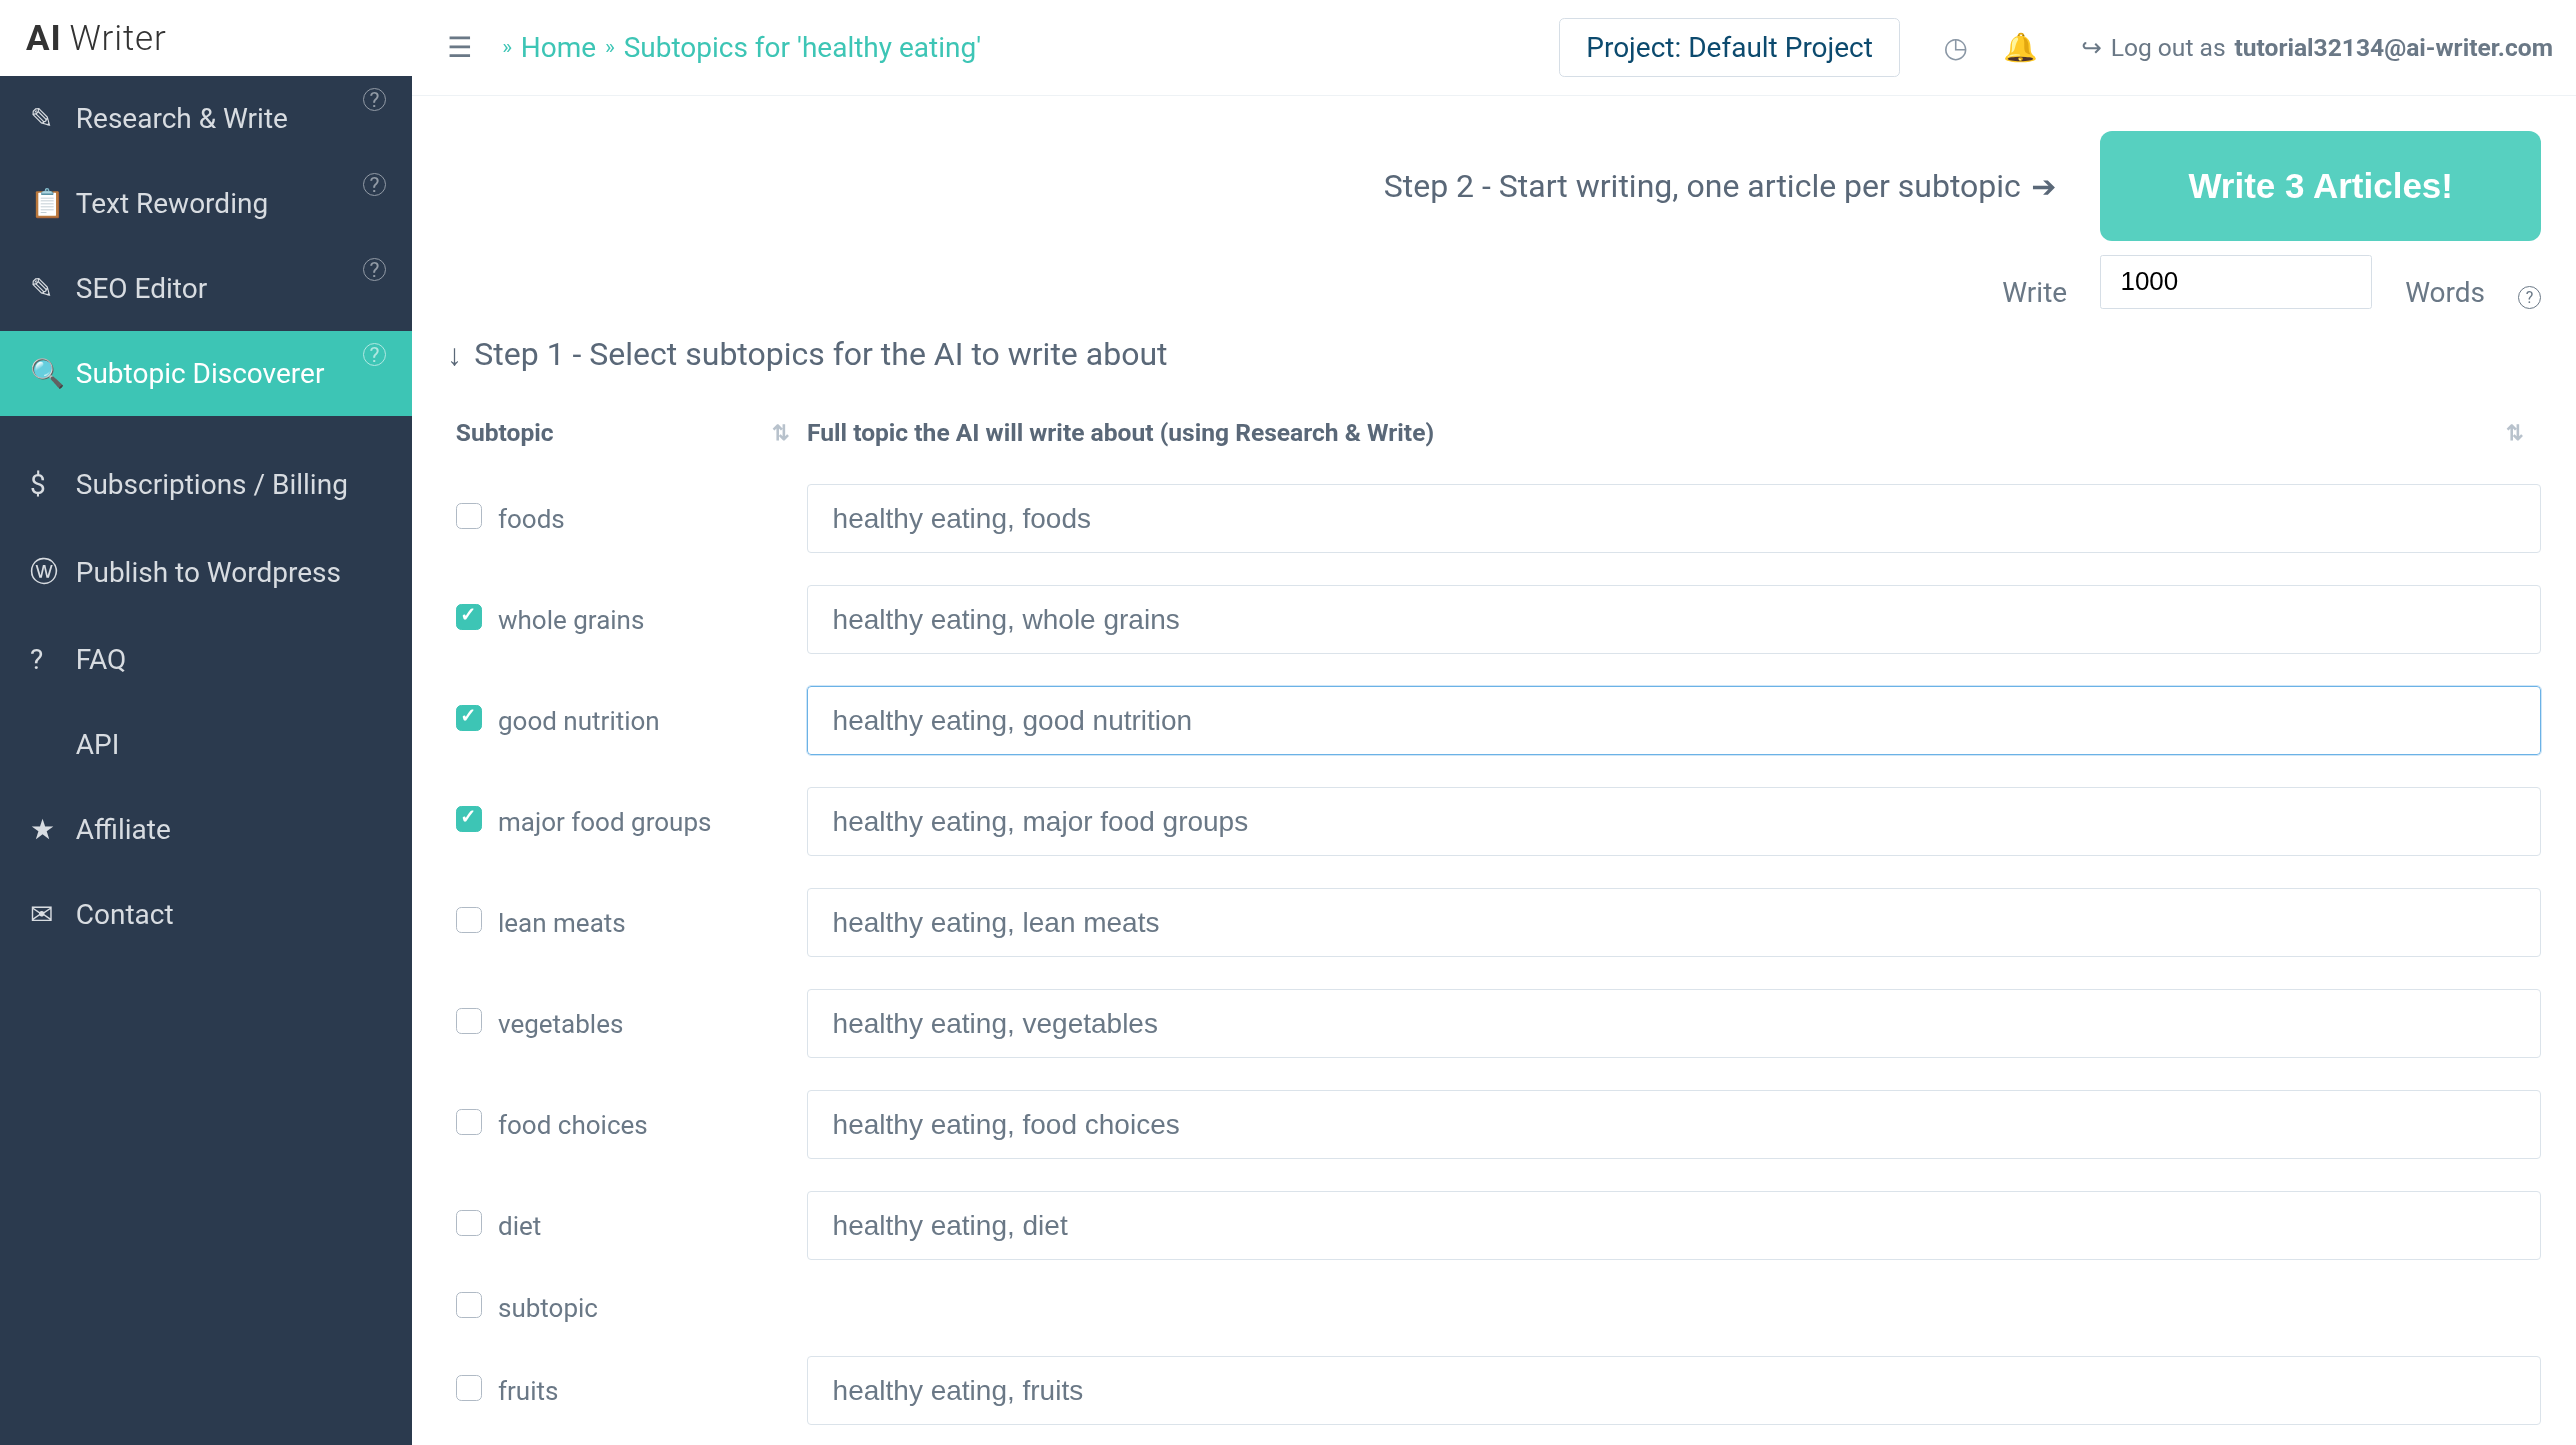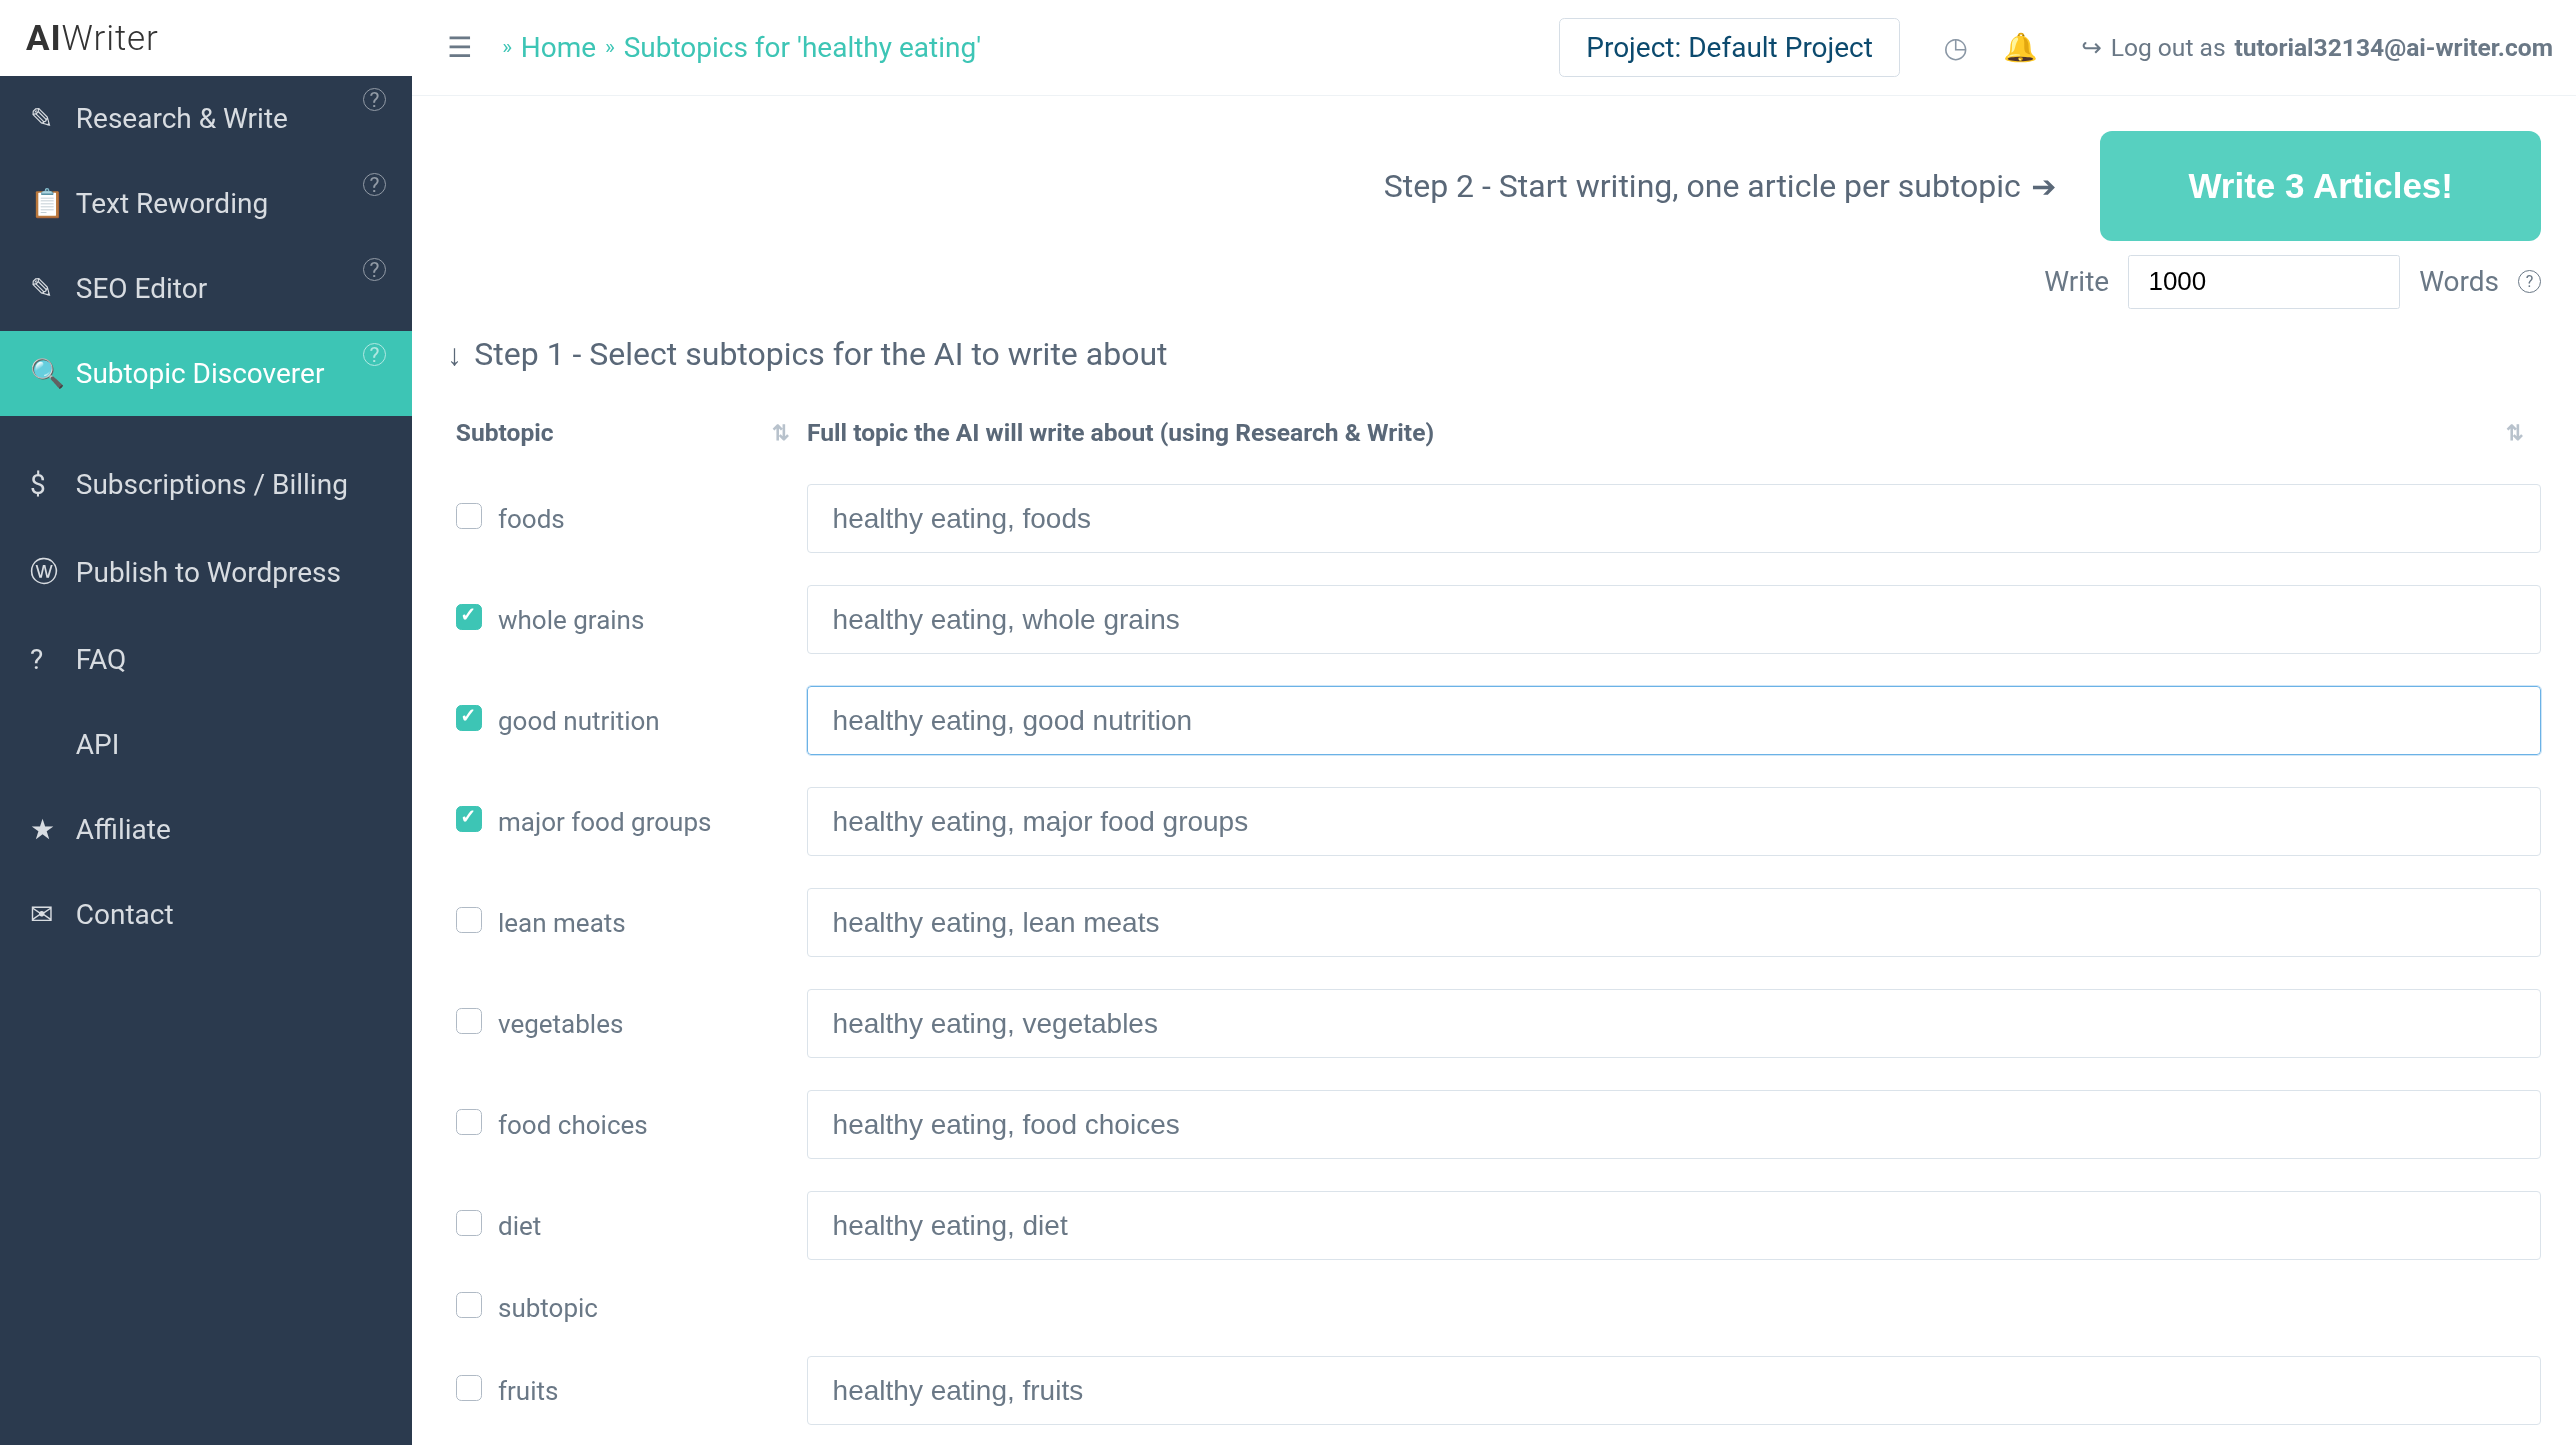--- a/index.html
+++ b/index.html
@@ -7,7 +7,7 @@
 .app { display: flex; min-height: 100vh; }
 .sidebar { width: 412px; background: #2b3a4e; color: #fff; flex-shrink: 0; }
 .sidebar-logo { background: #fff; color: #333; font-size: 35px; font-weight: 700; padding: 17.5px 26px; letter-spacing: 0.9px;}
-.sidebar-logo .thin { font-weight: 300; }
+.sidebar-logo .thin { font-weight: 300; margin-left: 8px; }
 .sidebar-item { display: flex; align-items: center; padding: 26px 30px; cursor: pointer; font-size: 28px; color: #d8dce1; position: relative; }
 .sidebar-item.active { background: #3dc5b5; color: #fff; }
 .sidebar-item .icon { width: 37px; margin-right: 8.8px; display: inline-flex; }

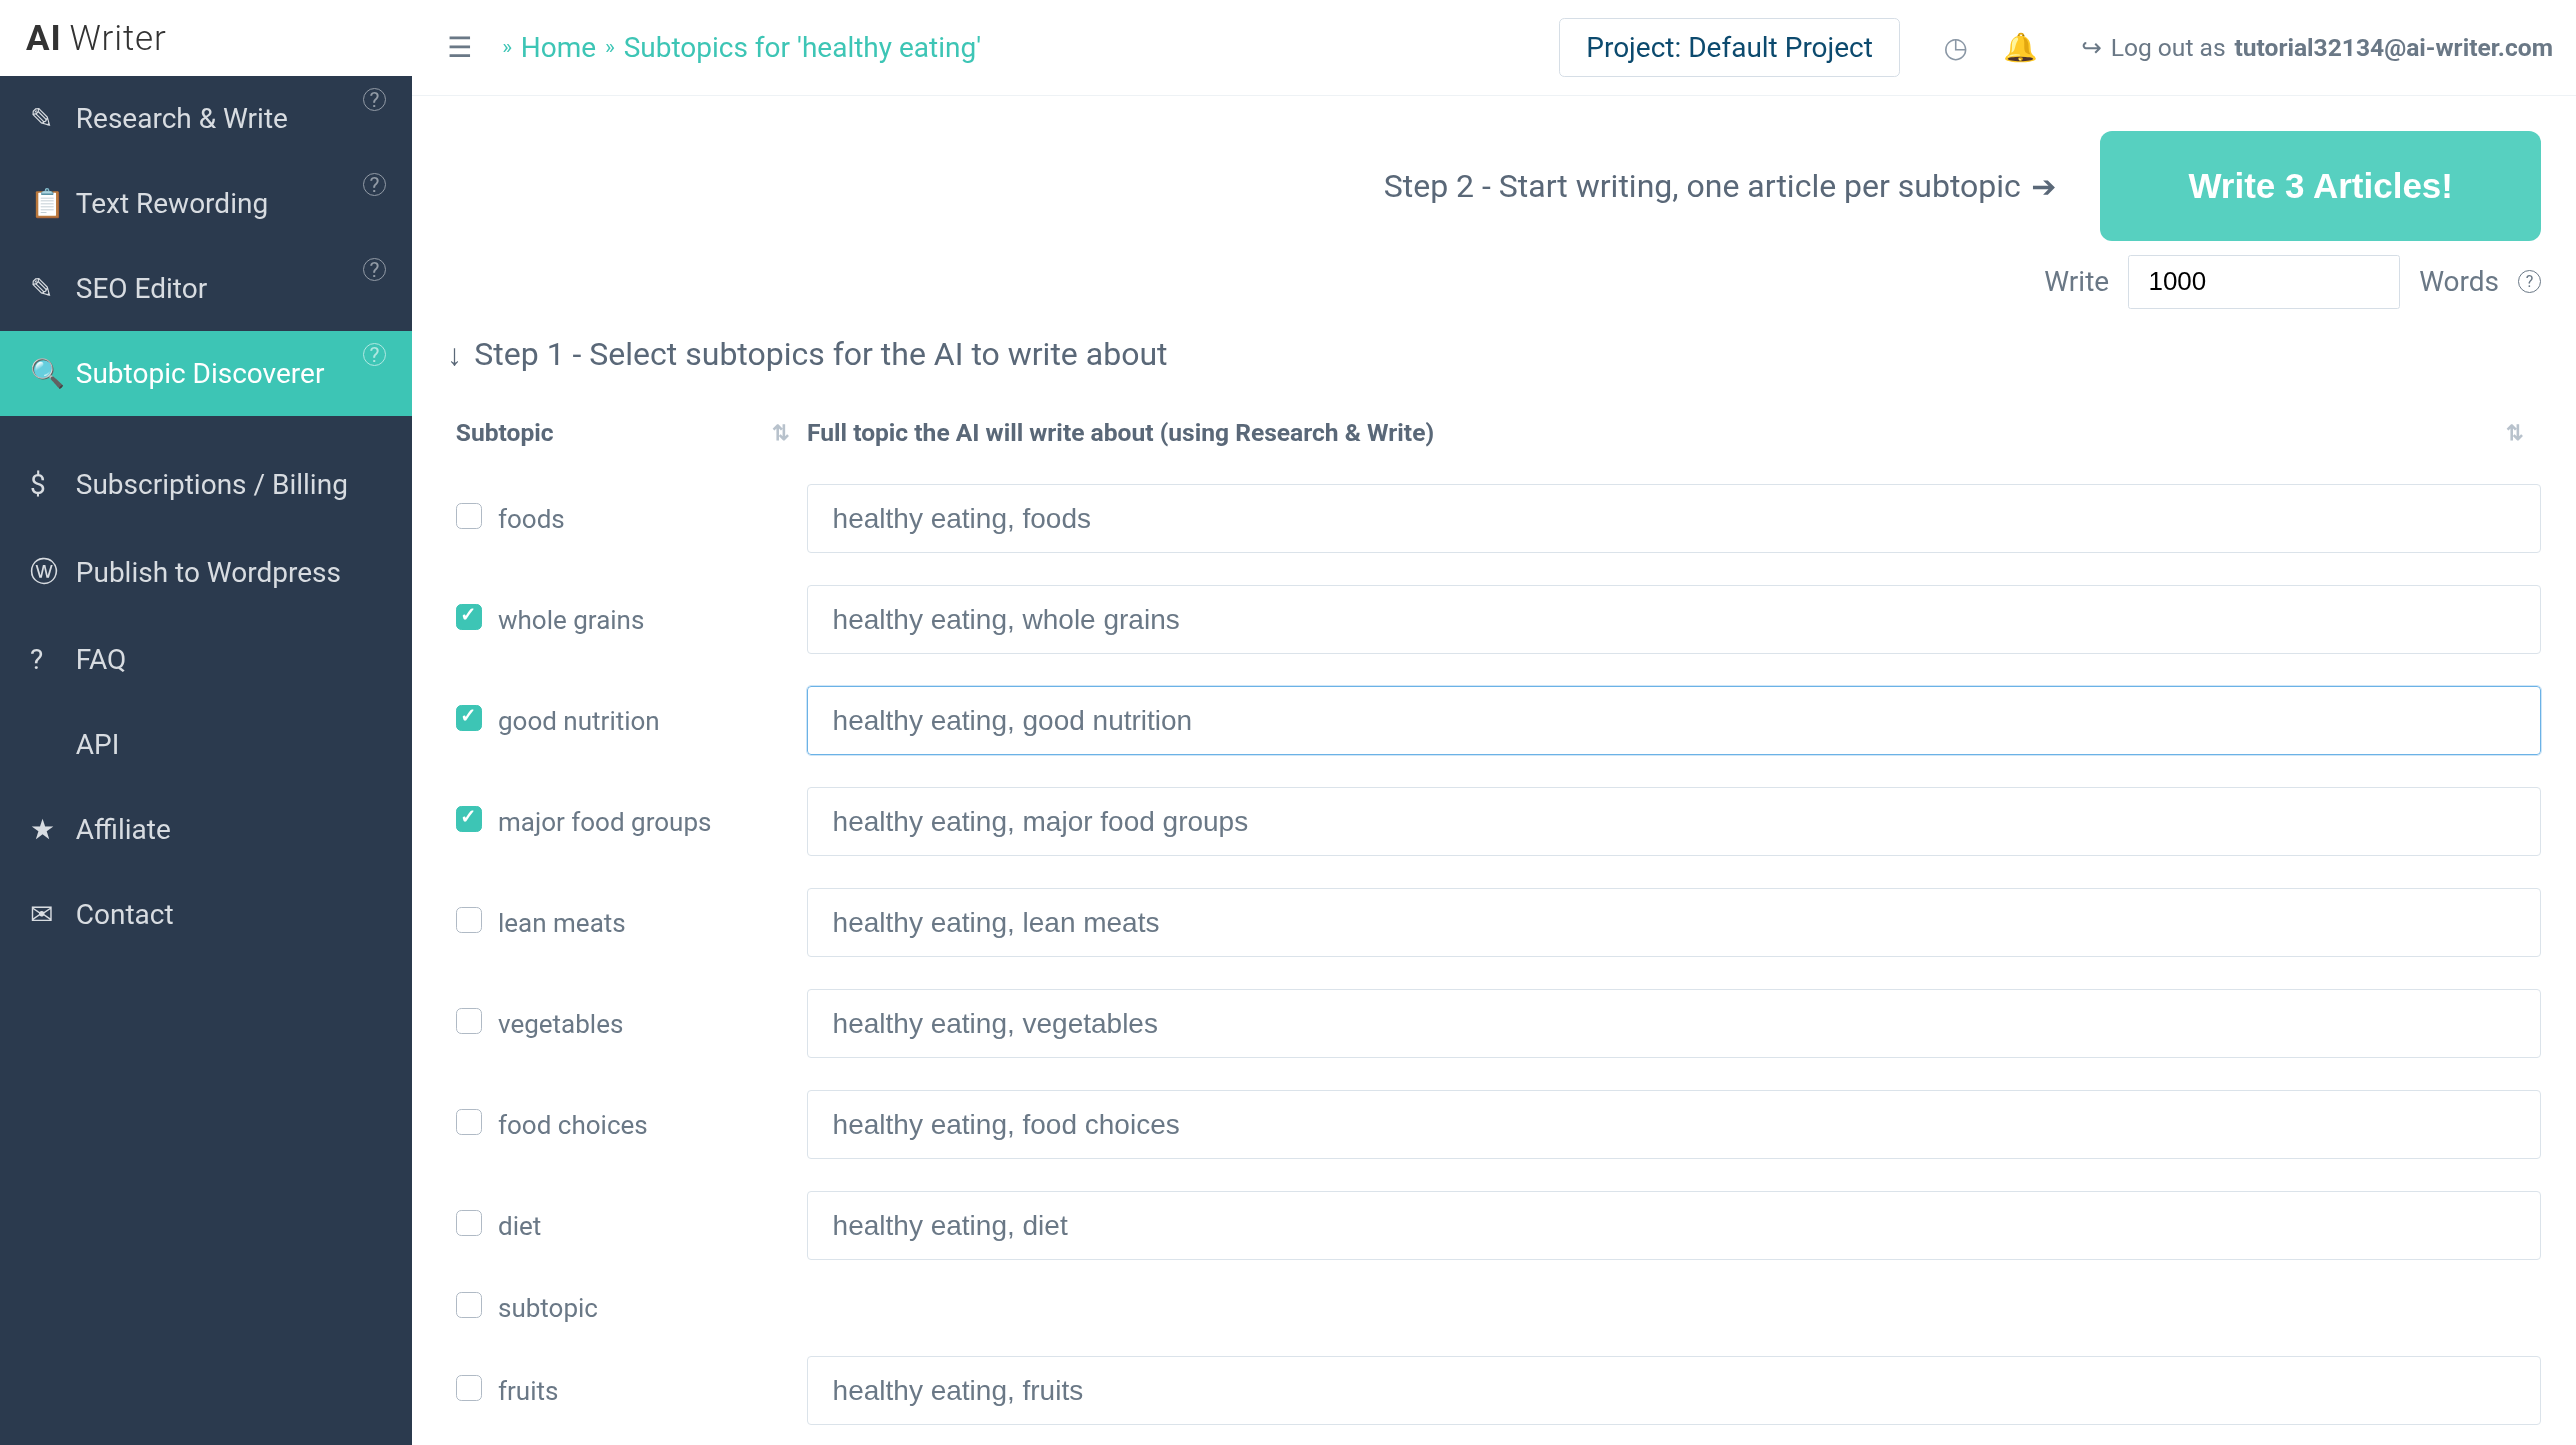--- a/index.html
+++ b/index.html
@@ -25,7 +25,7 @@
 .step2-row { display:flex; align-items:center; justify-content:flex-end; gap:44px; margin-bottom:14px;}
 .step2-label { font-size: 32px; color:#5a6878; display:flex; align-items:center; gap:10.5px;}
 .write-btn { background:#57d0c0; color:#fff; font-size:35px; font-weight:600; padding: 35px 88px; border:none; border-radius:12px; cursor:pointer;}
-.words-row { display:flex; align-items:center; justify-content:flex-end; gap:19px; font-size:28px; color:#6a7886; margin-bottom:26px;}
+.words-row { display:flex; align-items:flex-end; justify-content:flex-end; gap:33px; font-size:28px; color:#6a7886; margin-bottom:26px;}
 .words-row input { border:0.9px solid #d6dee6; padding:10.5px 19.3px; font-size:26px; width:272px; border-radius:2.6px;}
 .step1-label { font-size:32px; color:#5a6878; display:flex; align-items:flex-start; gap:12.3px; margin-bottom:35px;}
 .table { width:100%; }

